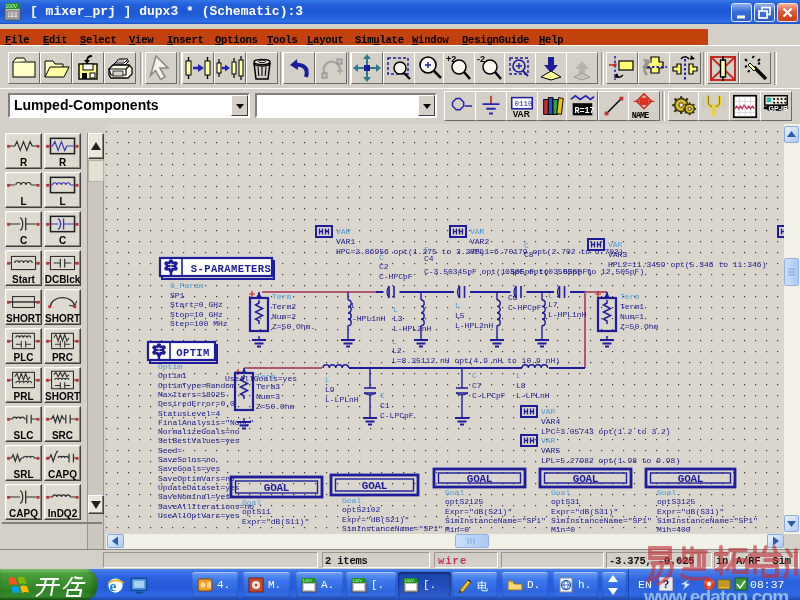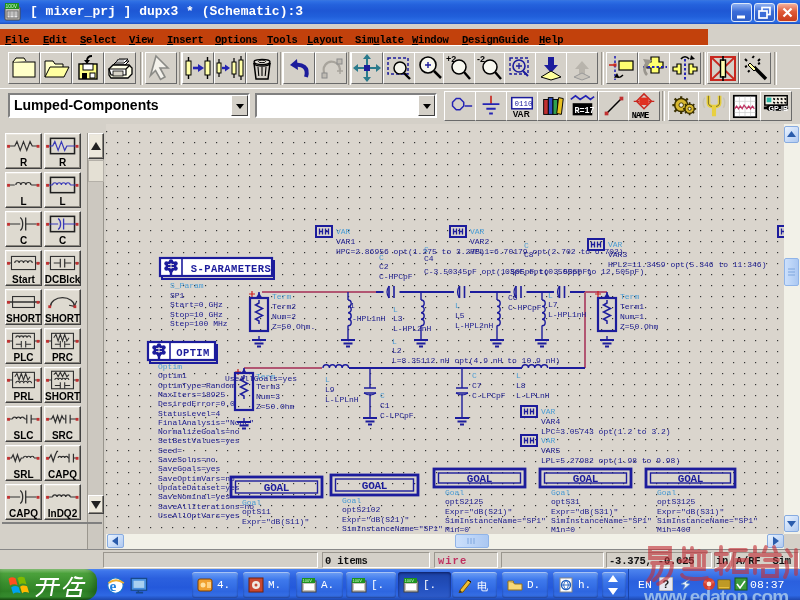--- a/index.html
+++ b/index.html
@@ -873,7 +873,7 @@
 <div style="position:absolute;left:606px;top:2px;width:106px;height:16px;border:1px solid #9A968E;border-right-color:#fff;border-bottom-color:#fff"></div>
 <div style="position:absolute;left:714px;top:2px;width:17px;height:16px;border:1px solid #9A968E;border-right-color:#fff;border-bottom-color:#fff"></div>
 <div style="position:absolute;left:733px;top:2px;width:66px;height:16px;border:1px solid #9A968E;border-right-color:#fff;border-bottom-color:#fff"></div>
-<span style="left:325px;top:5px">0 items</span>
+<span style="left:325px;top:5px">2 items</span>
 <span style="left:438px;top:5px;color:#C03060;letter-spacing:1px">wire</span>
 <span style="left:505px;top:21px">2.125, 1.125</span>
 <span style="left:609px;top:5px">-3.375, -0.625</span>

